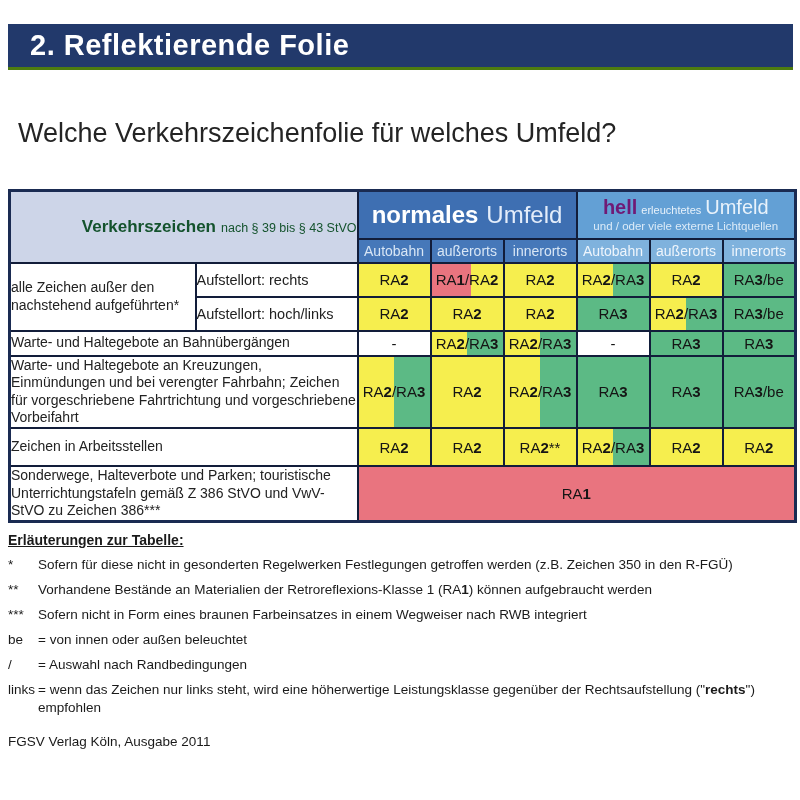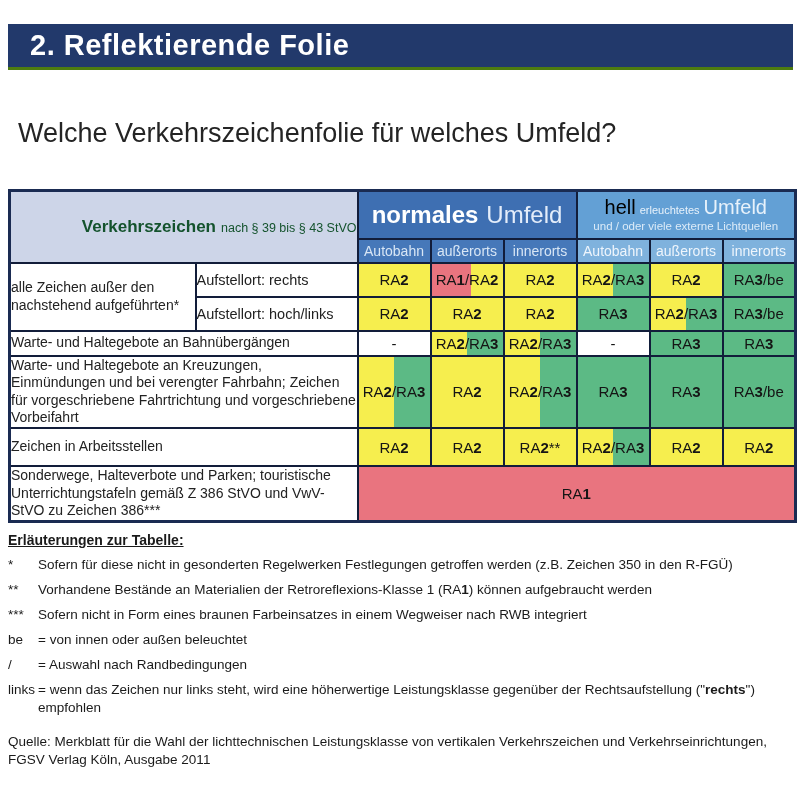--- a/index.html
+++ b/index.html
@@ -41,7 +41,7 @@
   td.g-normal .r{font-size:24px;color:#e4edfa;margin-left:8px;}
 
   td.g-hell{background:#63a0d5;text-align:center;vertical-align:middle;line-height:1.15;}
-  td.g-hell .b{font-size:20px;font-weight:normal;color:#000000;}
+  td.g-hell .b{font-size:20px;font-weight:bold;color:#701a75;}
   td.g-hell .s{font-size:11px;color:#e8f2fb;margin:0 4px;}
   td.g-hell .u{font-size:20px;color:#e8f2fb;}
   td.g-hell .l2{font-size:11.5px;color:#dcebf8;margin-top:1px;}

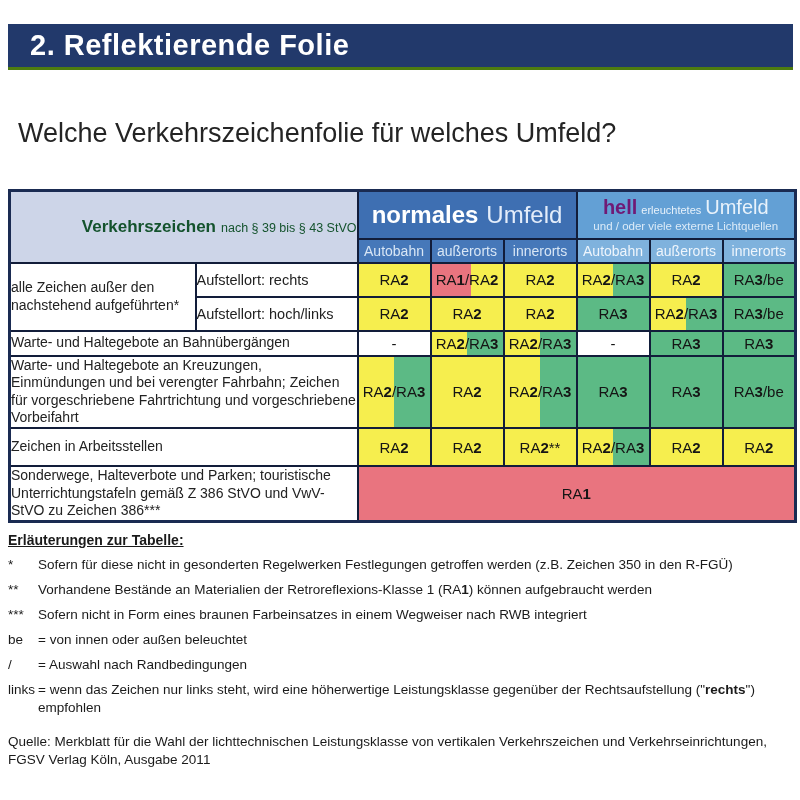--- a/index.html
+++ b/index.html
@@ -212,7 +212,6 @@
 </div>
 
 <div class="source">
-  <div>Quelle: Merkblatt für die Wahl der lichttechnischen Leistungsklasse von vertikalen Verkehrszeichen und Verkehrseinrichtungen,</div>
   <div>FGSV Verlag Köln, Ausgabe 2011</div>
 </div>
 

